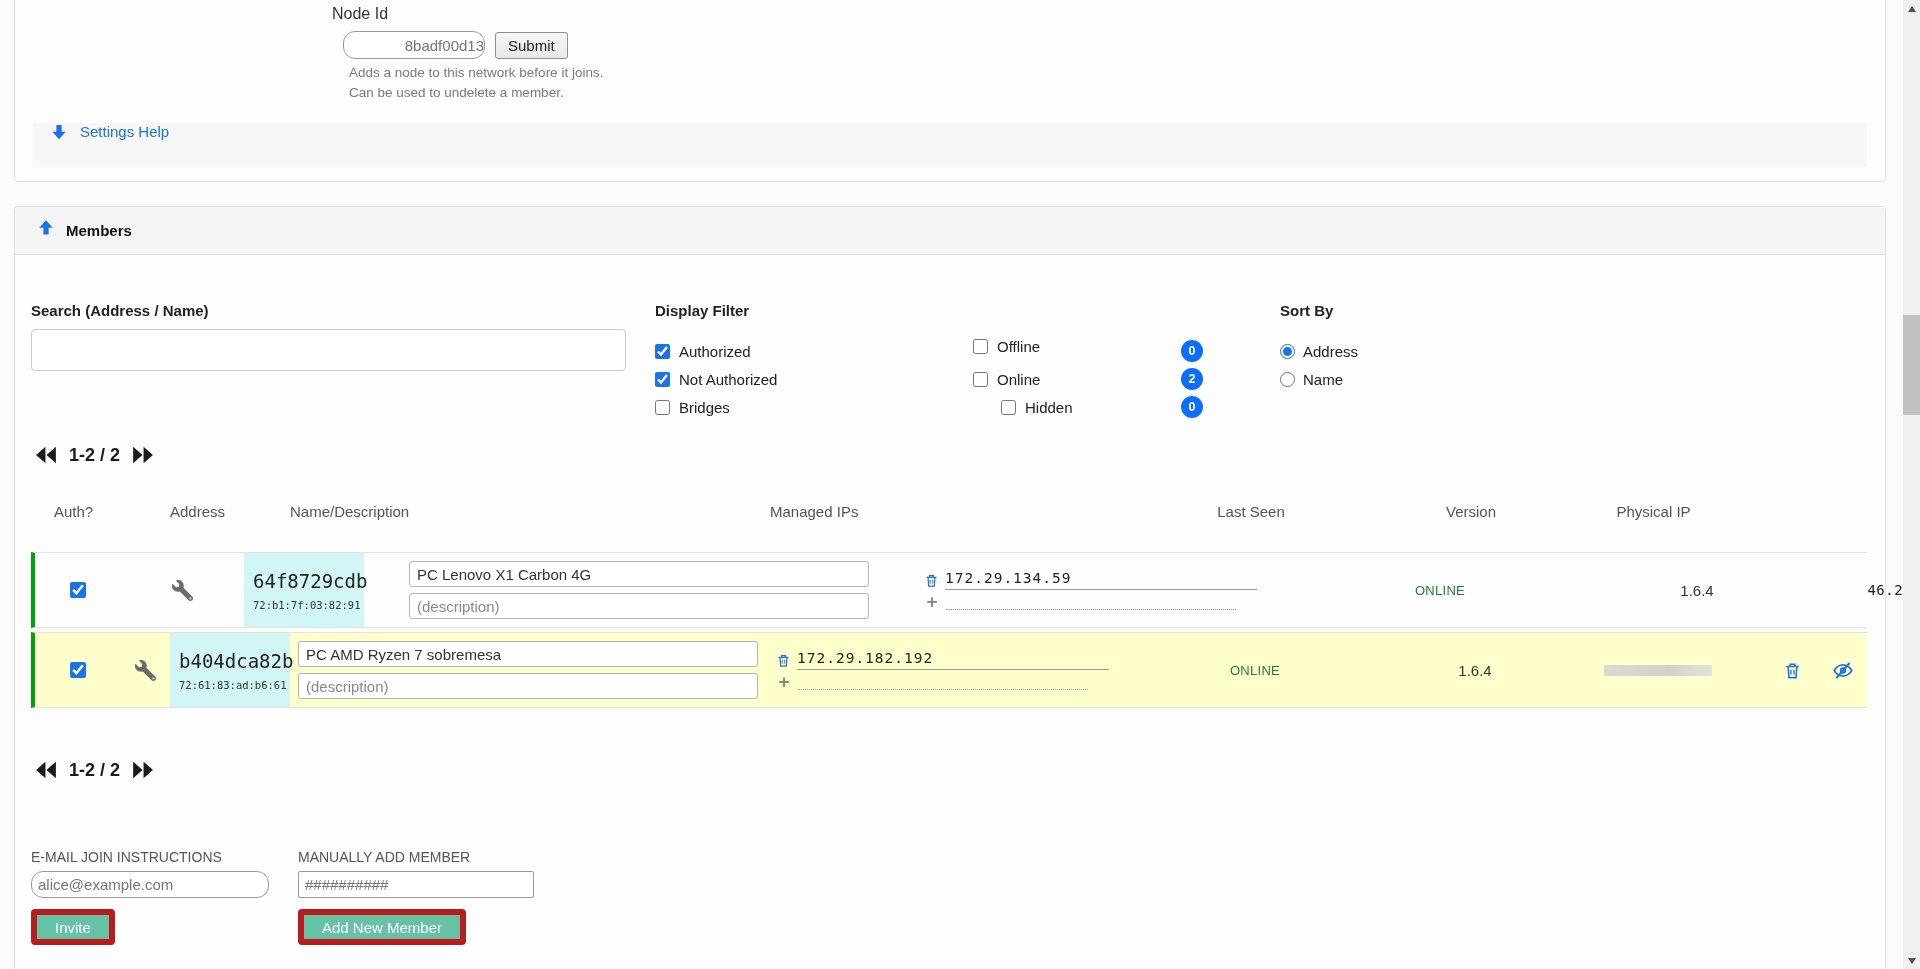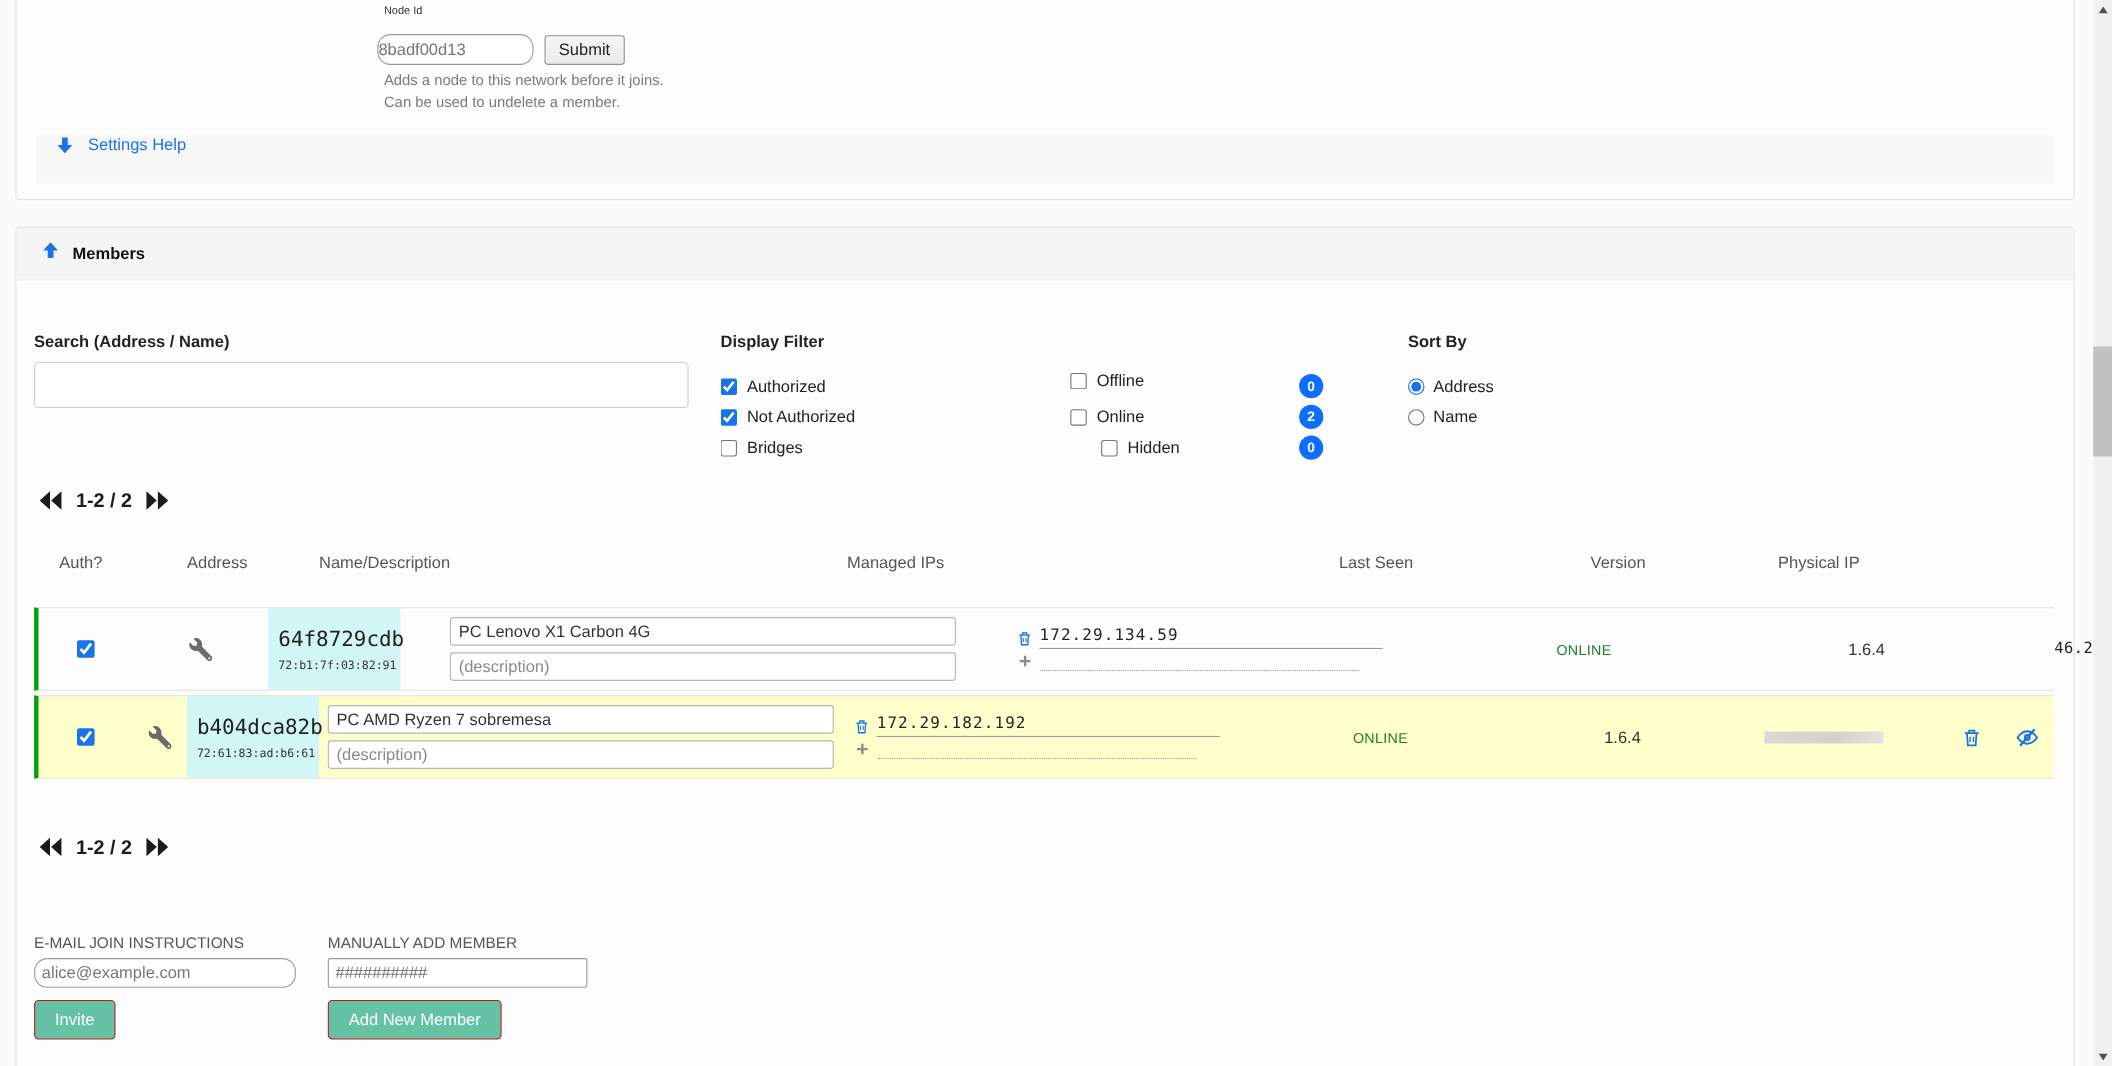--- a/index.html
+++ b/index.html
@@ -12,7 +12,7 @@
   #card-members { top:206px; height:800px; }
 
   
-  .node-label { position:absolute; left:334px; top:28px; font-size:10px; color:#333; }
+  .node-label { position:absolute; left:317px; top:28px; font-size:16px; color:#333; }
   .node-input { position:absolute; left:328px; top:54px; width:142px; height:28px; border:1px solid #9a9a9a; border-radius:12px; text-align:left; font-size:15px; background:#fff; color:#444; }
   .node-input::placeholder { color:#757575; opacity:1; }
   .submit-btn { position:absolute; left:480px; top:55px; height:27px; padding:0 12px; font-size:15px; color:#222; background:linear-gradient(#f6f6f6,#e9e9e9); border:1px solid #8f8f8f; border-radius:3px; cursor:pointer; font-family:"Liberation Sans", sans-serif; }

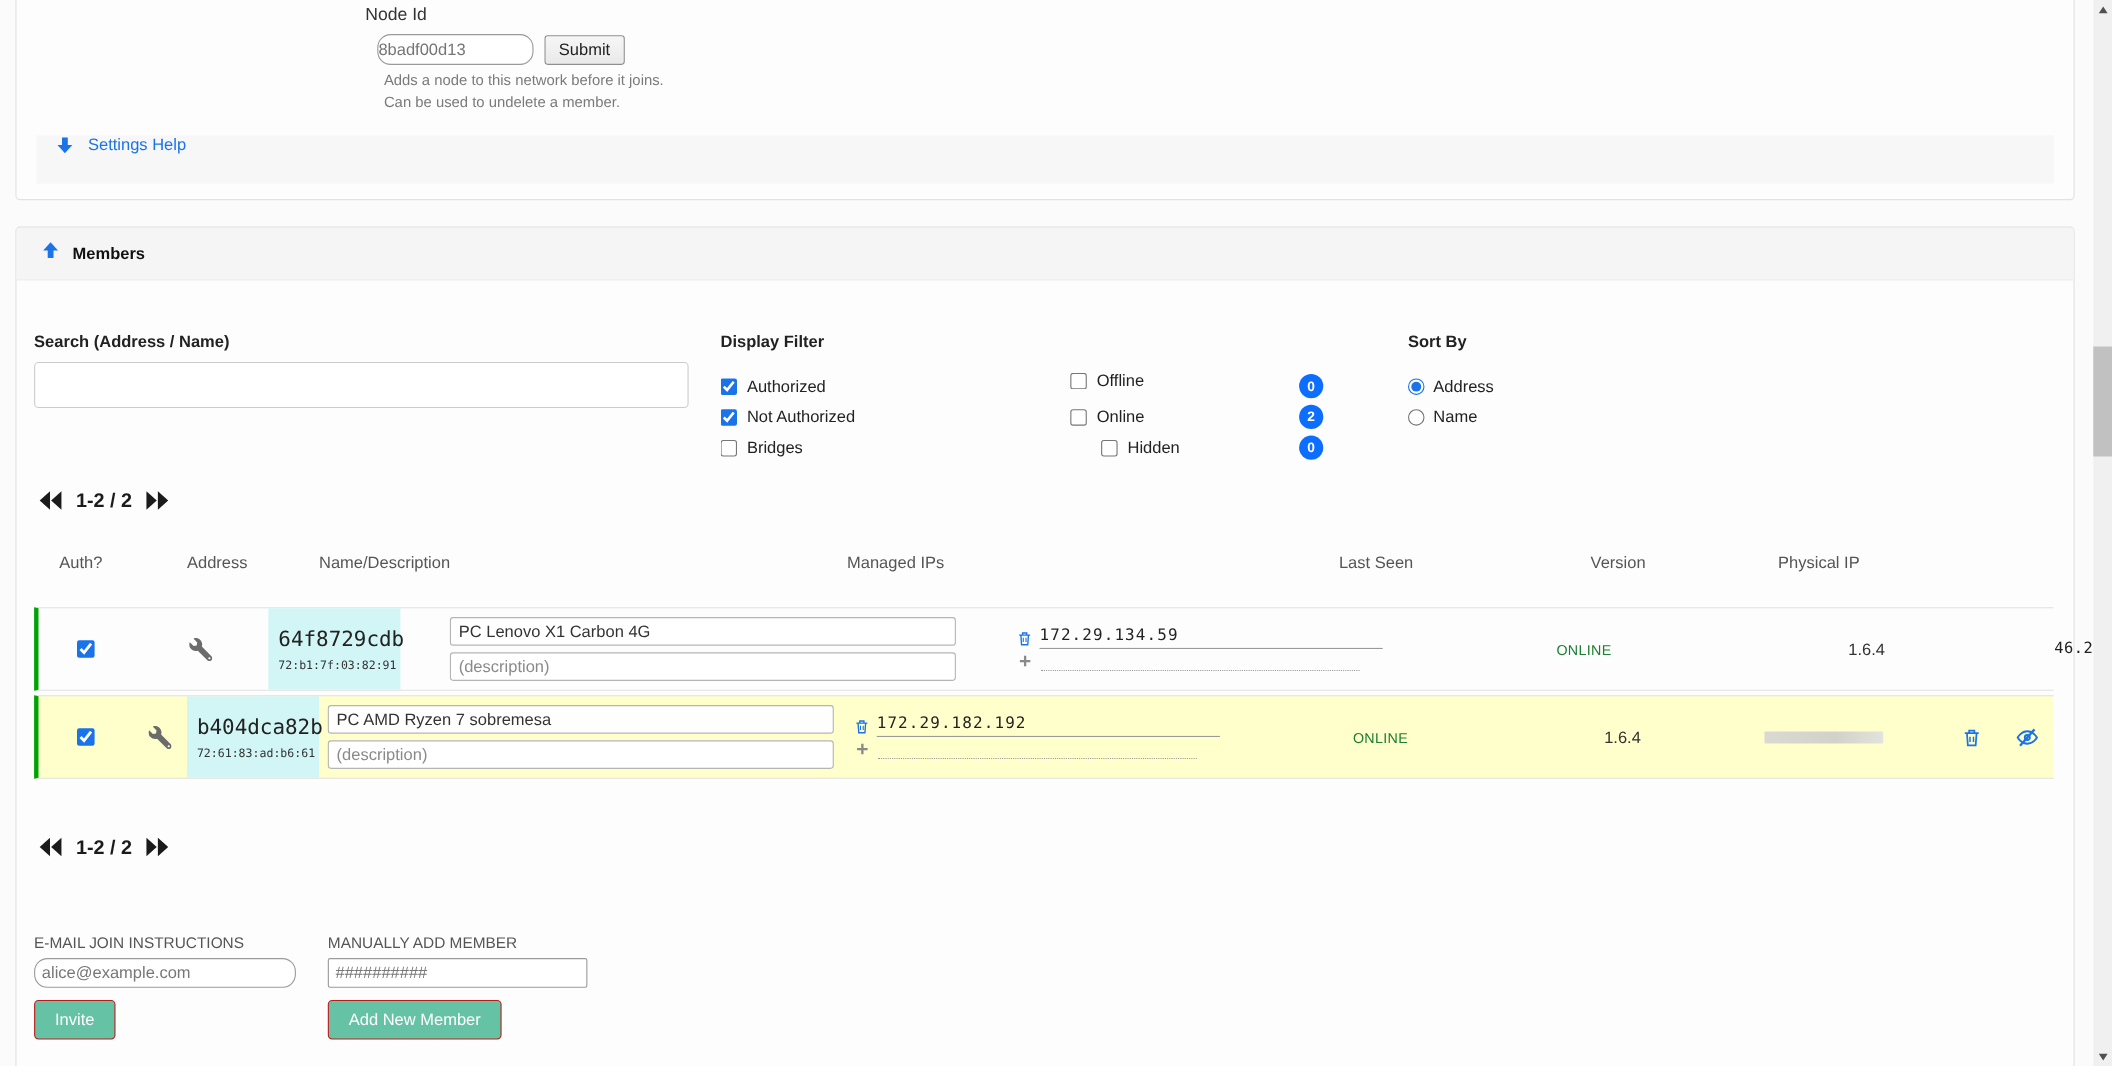--- a/index.html
+++ b/index.html
@@ -13,7 +13,7 @@
 
   
   .node-label { position:absolute; left:317px; top:28px; font-size:16px; color:#333; }
-  .node-input { position:absolute; left:328px; top:54px; width:142px; height:28px; border:1px solid #9a9a9a; border-radius:12px; text-align:left; font-size:15px; background:#fff; color:#444; }
+  .node-input { position:absolute; left:328px; top:54px; width:142px; height:28px; border:1px solid #9a9a9a; border-radius:12px; text-align:right; font-size:15px; background:#fff; color:#444; }
   .node-input::placeholder { color:#757575; opacity:1; }
   .submit-btn { position:absolute; left:480px; top:55px; height:27px; padding:0 12px; font-size:15px; color:#222; background:linear-gradient(#f6f6f6,#e9e9e9); border:1px solid #8f8f8f; border-radius:3px; cursor:pointer; font-family:"Liberation Sans", sans-serif; }
   .node-help { position:absolute; left:334px; font-size:13.5px; color:#7a7a7a; }

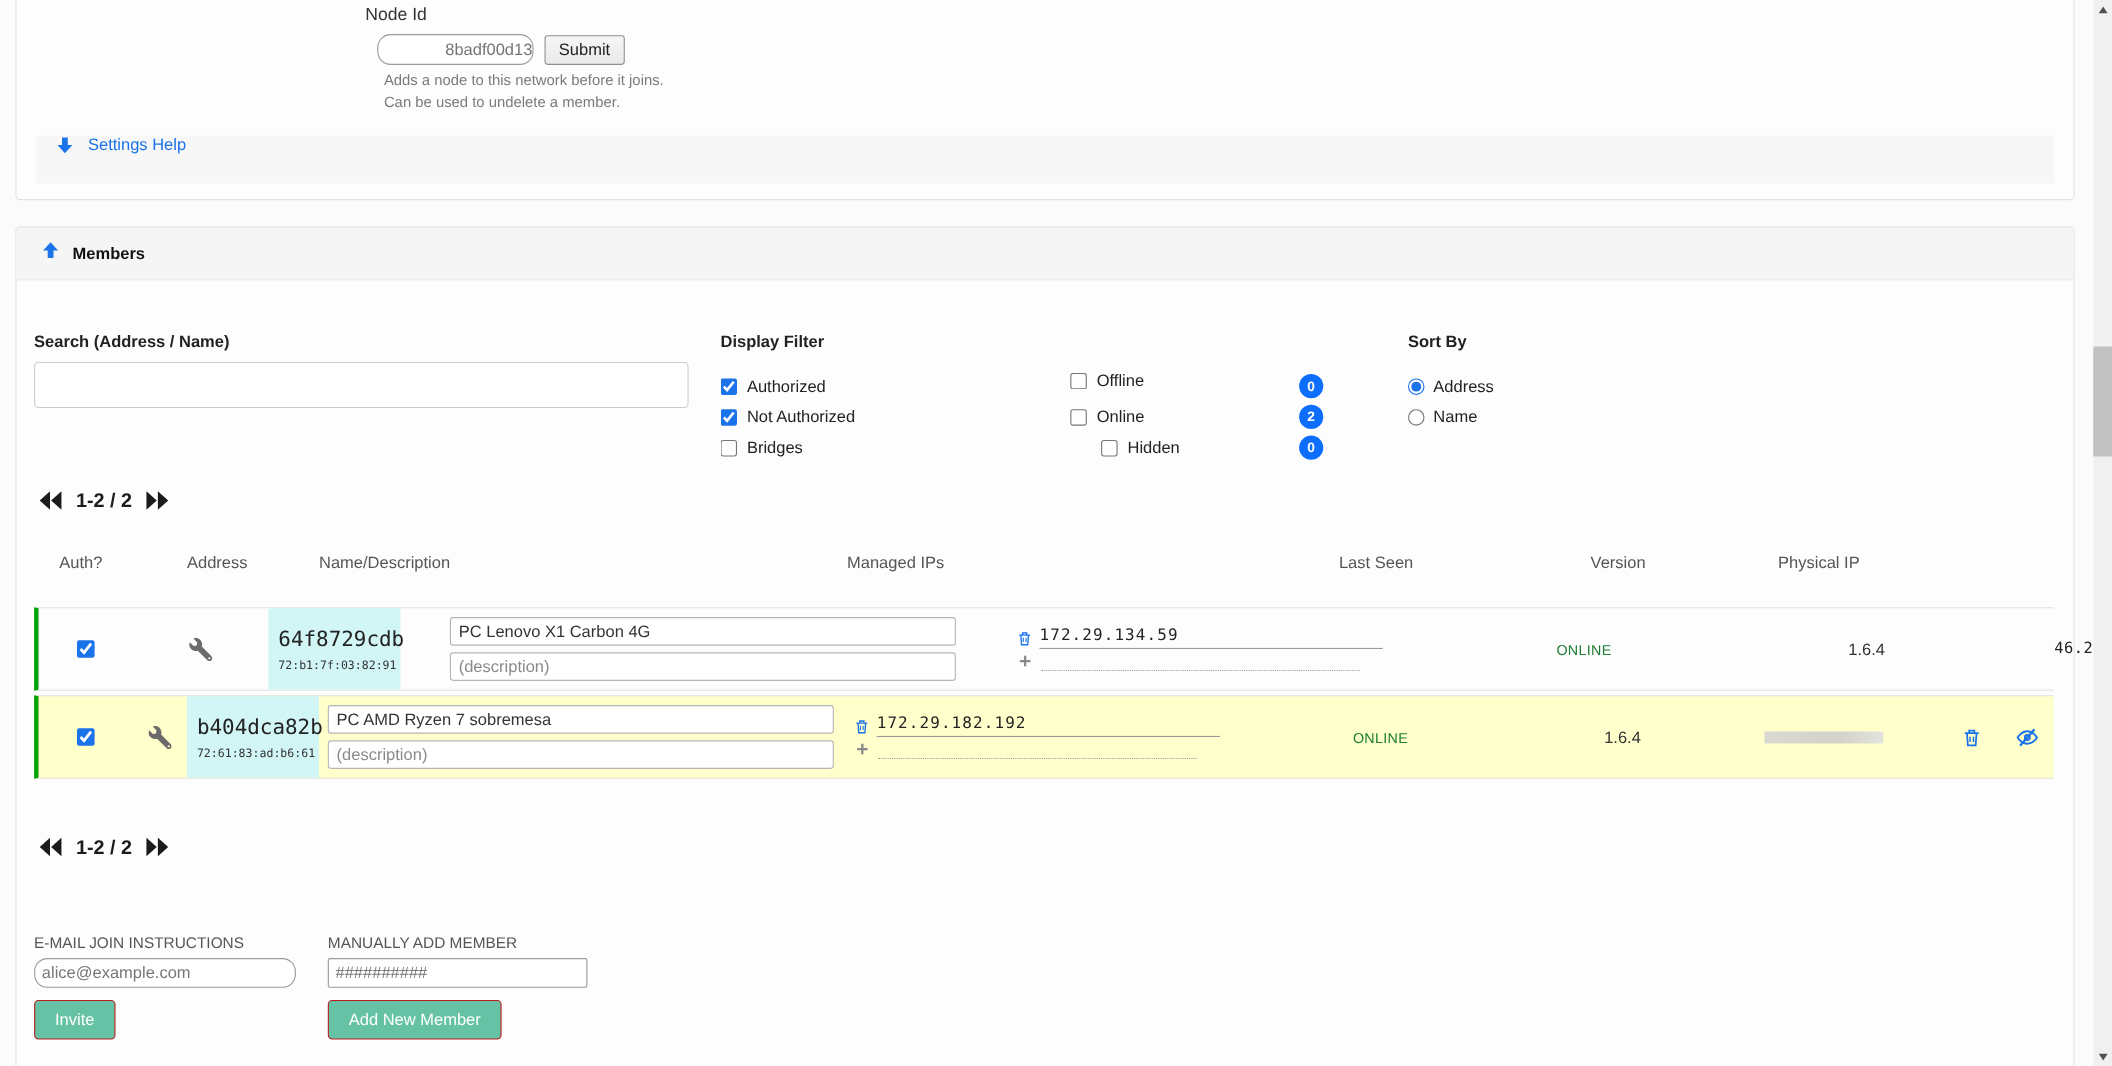--- a/index.html
+++ b/index.html
@@ -78,7 +78,7 @@
   .bottom-label { position:absolute; top:642px; font-size:14px; color:#555; }
   .bottom-input { position:absolute; top:664px; height:27px; border:1px solid #9a9a9a; border-radius:2px; font-size:15px; padding:0 6px; background:#fff; }
   .bottom-input::placeholder { color:#777; opacity:1; }
-  .teal-btn { position:absolute; top:702px; height:36px; background:var(--button-teal,#66c2a5); color:#fff; border:1px solid #b91c1c; border-radius:4px; font-size:15px; padding:0 18px; cursor:pointer; font-family:"Liberation Sans", sans-serif; }
+  .teal-btn { position:absolute; top:702px; height:36px; background:var(--button-teal,#66c2a5); color:#fff; border:6px solid #b91c1c; border-radius:4px; font-size:15px; padding:0 18px; cursor:pointer; font-family:"Liberation Sans", sans-serif; }
 
   
   .scrollbar { position:absolute; right:0; top:0; width:17px; height:969px; background:#f0f0f0; }

